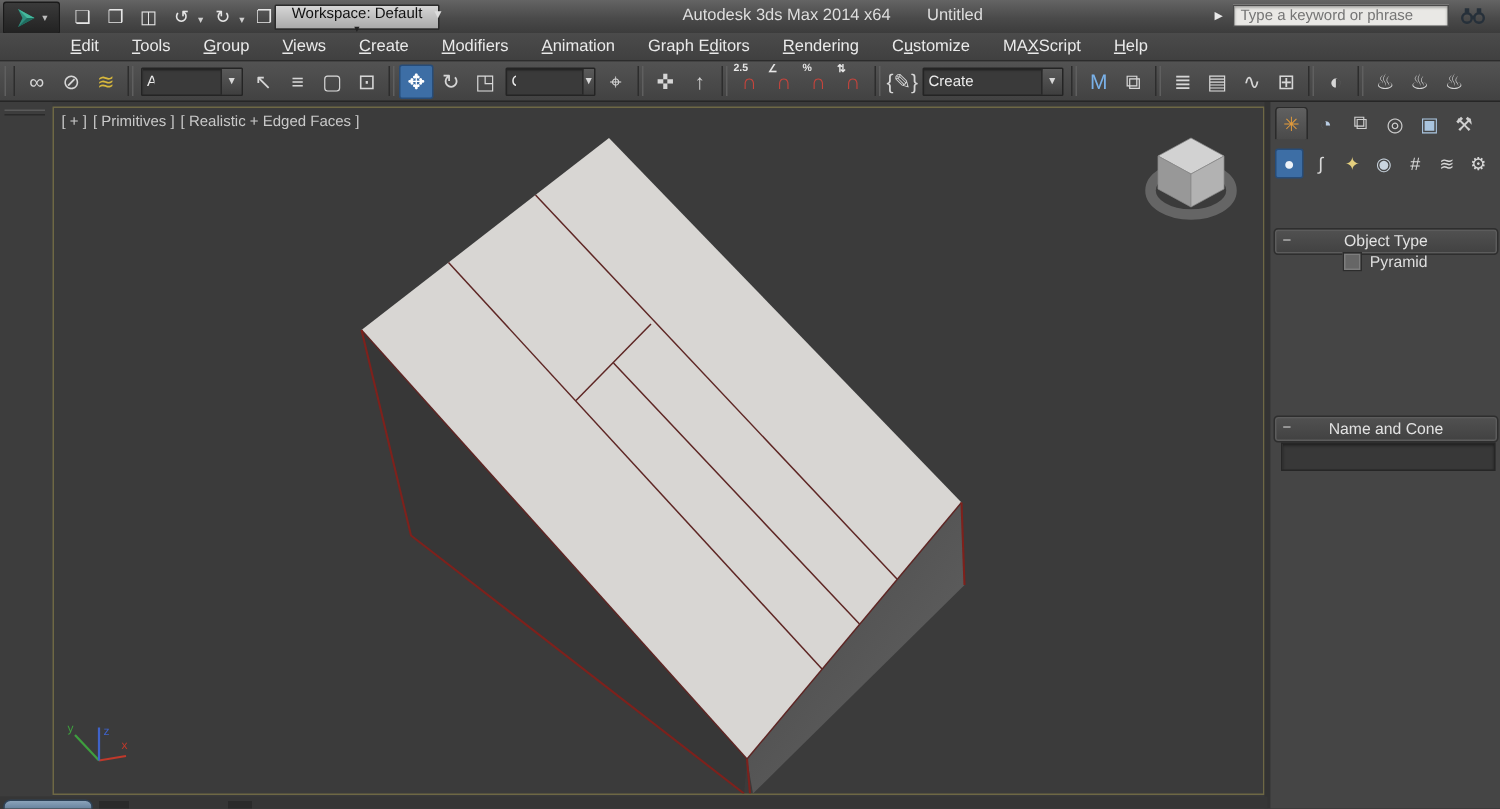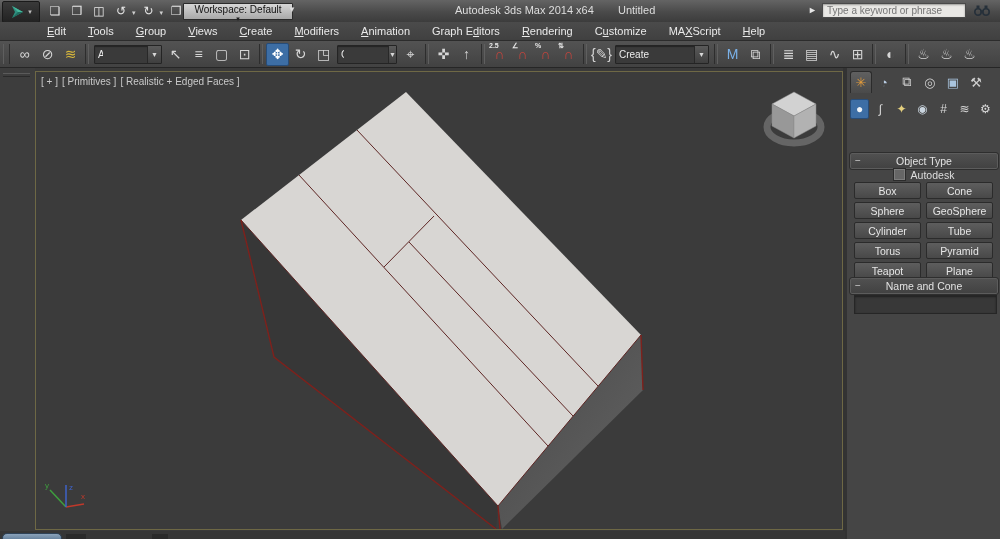--- a/index.html
+++ b/index.html
@@ -393,7 +393,7 @@
   </div>
   <div class="autogrid-row">
     <span class="checkbox"></span>
-    <span class="autogrid-label">Autodesk</span>
+    <span class="autogrid-label">Pyramid</span>
   </div>
   <div class="obj-grid">
       <div class="obj-btn">Box</div>

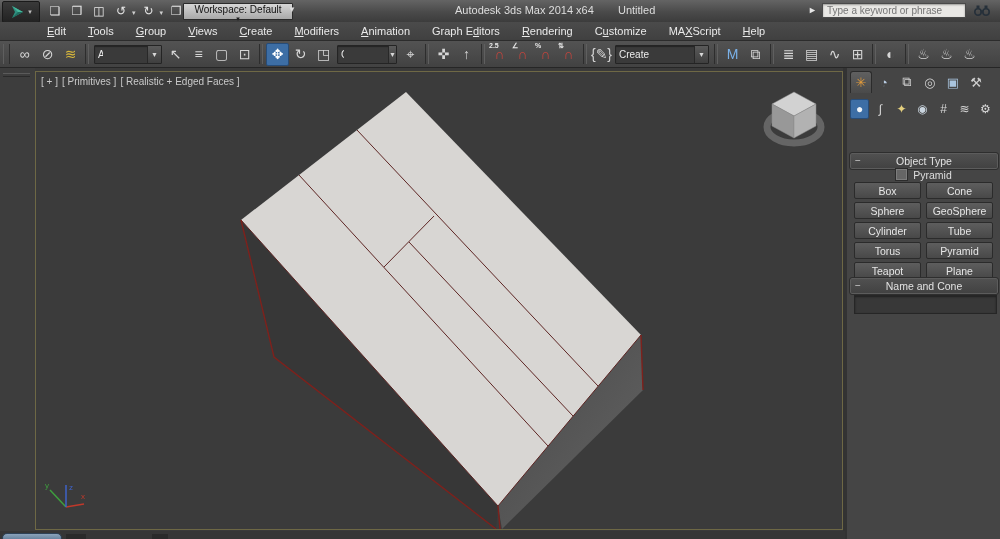--- a/index.html
+++ b/index.html
@@ -395,18 +395,6 @@
     <span class="checkbox"></span>
     <span class="autogrid-label">Pyramid</span>
   </div>
-  <div class="obj-grid">
-      <div class="obj-btn">Box</div>
-      <div class="obj-btn">Cone</div>
-      <div class="obj-btn">Sphere</div>
-      <div class="obj-btn">GeoSphere</div>
-      <div class="obj-btn">Cylinder</div>
-      <div class="obj-btn">Tube</div>
-      <div class="obj-btn">Torus</div>
-      <div class="obj-btn">Pyramid</div>
-      <div class="obj-btn">Teapot</div>
-      <div class="obj-btn">Plane</div>
-    </div>
 
   <div class="rollout-hd" style="top:210px;">
     <span class="minus">−</span>

